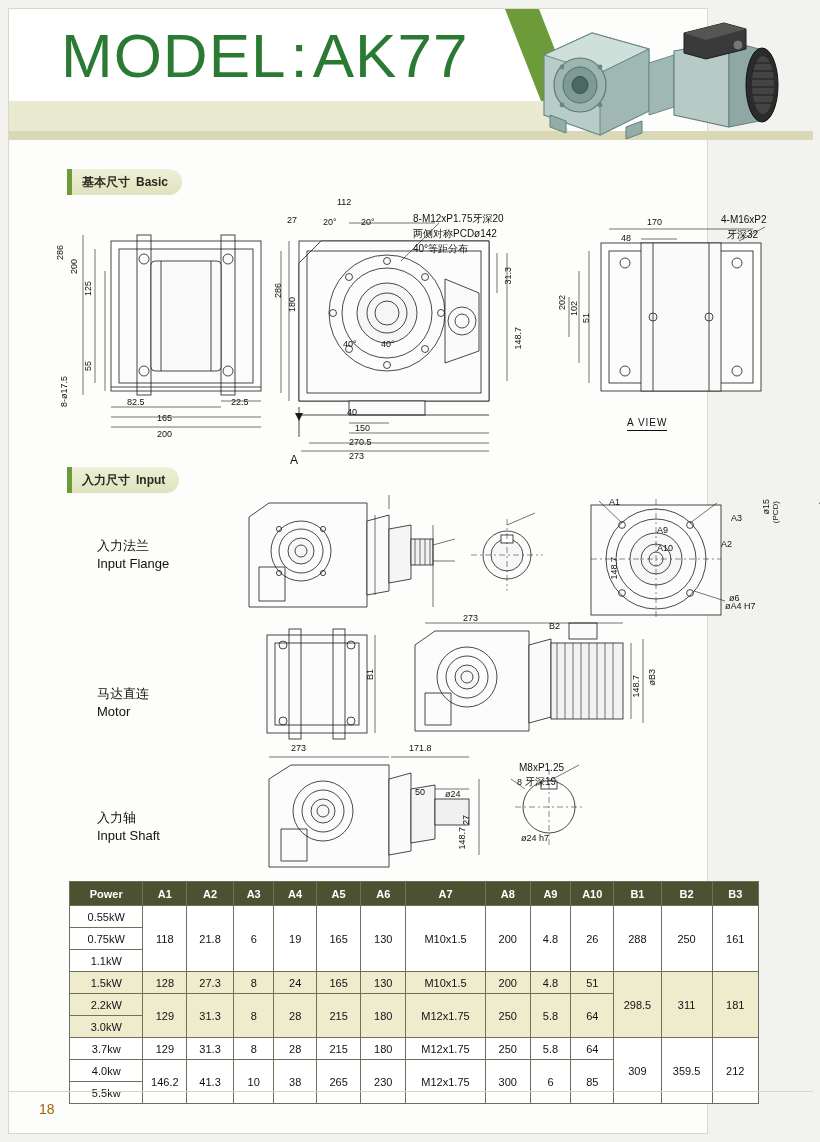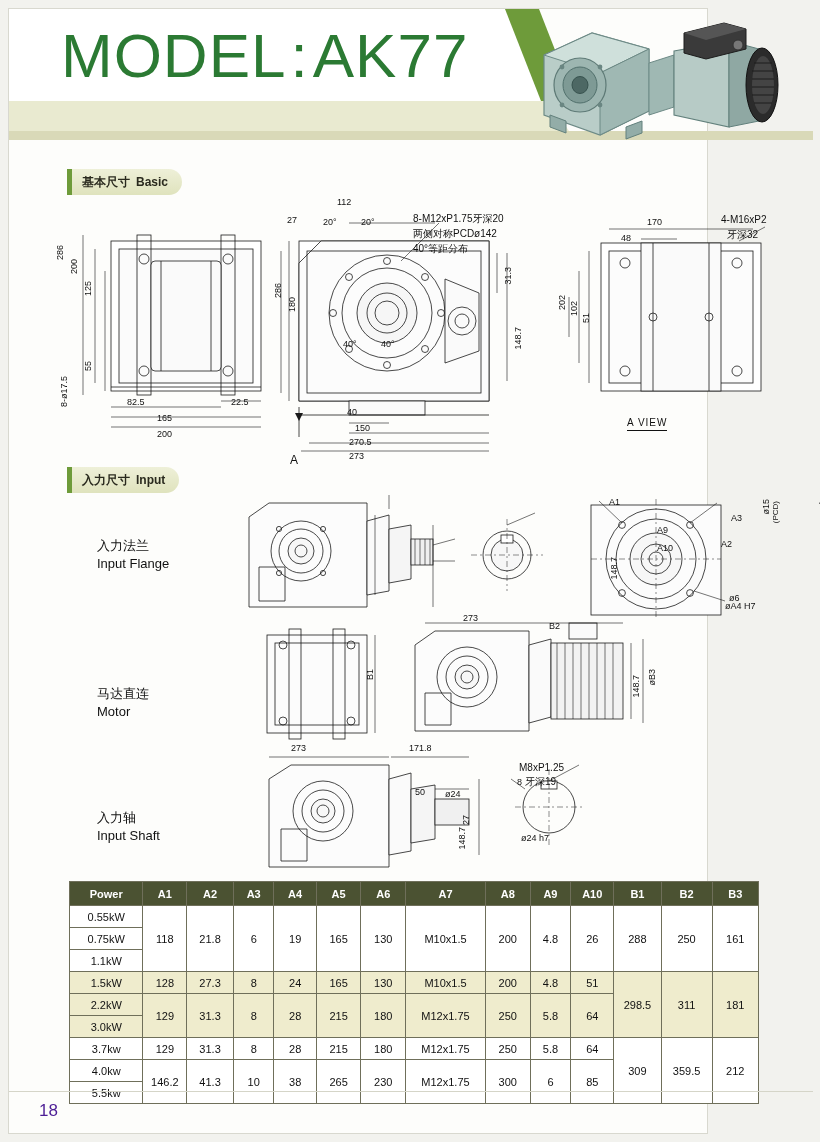--- a/index.html
+++ b/index.html
@@ -108,7 +108,7 @@
   .tbl td.first{background:#fff;text-align:center;}
   .tbl tr.hl td{background:#efeccd;}
   .pagenum{
-    position:absolute;left:30px;top:1092px;font-size:17px;color:#4c1d95;
+    position:absolute;left:30px;top:1092px;font-size:14px;color:#a16207;
   }
   .footline{
     position:absolute;left:0;top:1082px;width:804px;height:1px;background:#d5d5c8;

